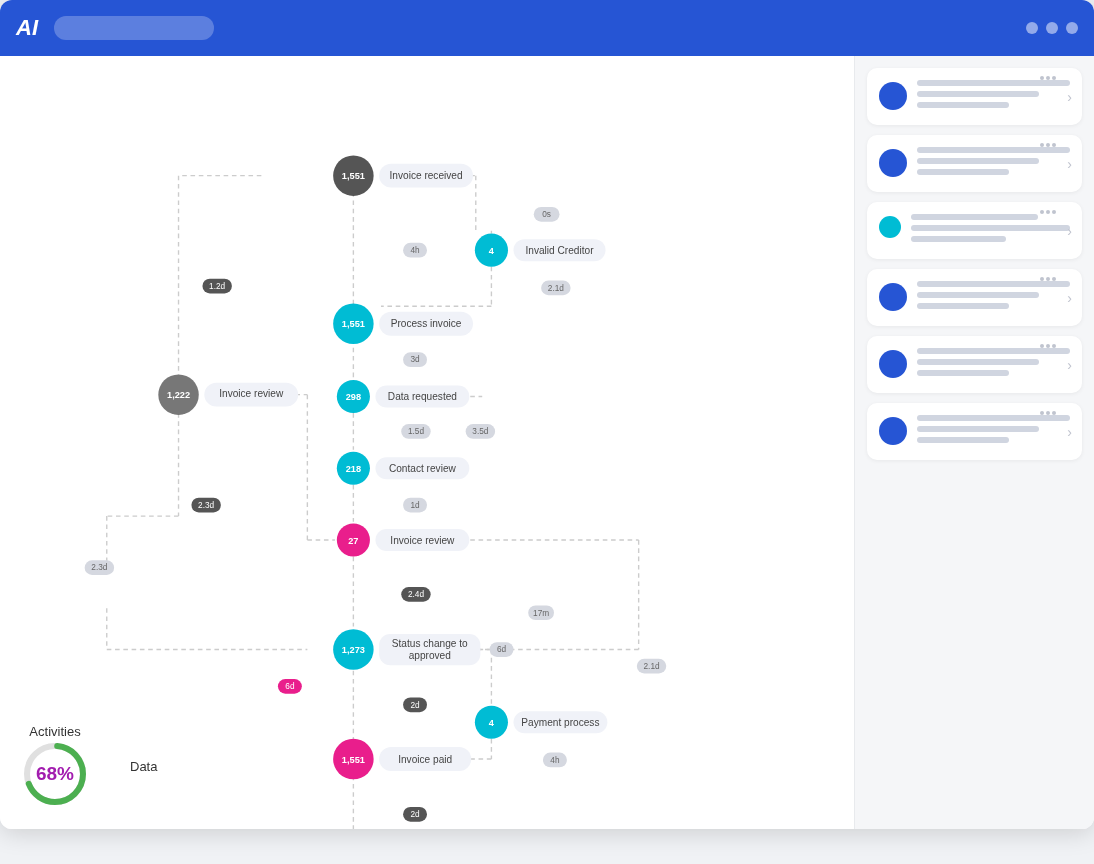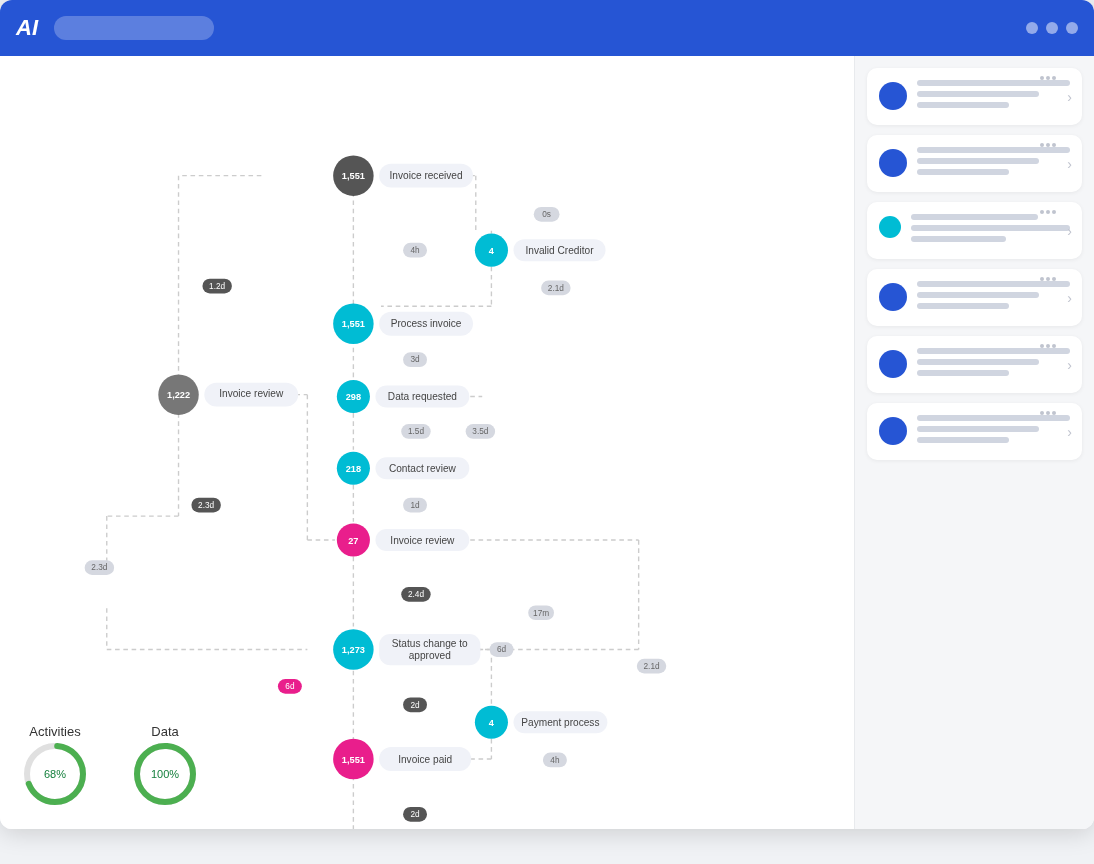--- a/index.html
+++ b/index.html
@@ -47,7 +47,7 @@
 
     
     .donut-container { position: relative; width: 70px; height: 70px; }
-    .donut-label { position: absolute; top: 50%; left: 50%; transform: translate(-50%, -50%); font-size: 11px; font-weight: 400; color: #15803d; }
+    .donut-label { position: absolute; top: 50%; left: 50%; transform: translate(-50%, -50%); font-size: 19px; font-weight: 700; color: #a21caf; }
   </style>
 </head>
 <body>

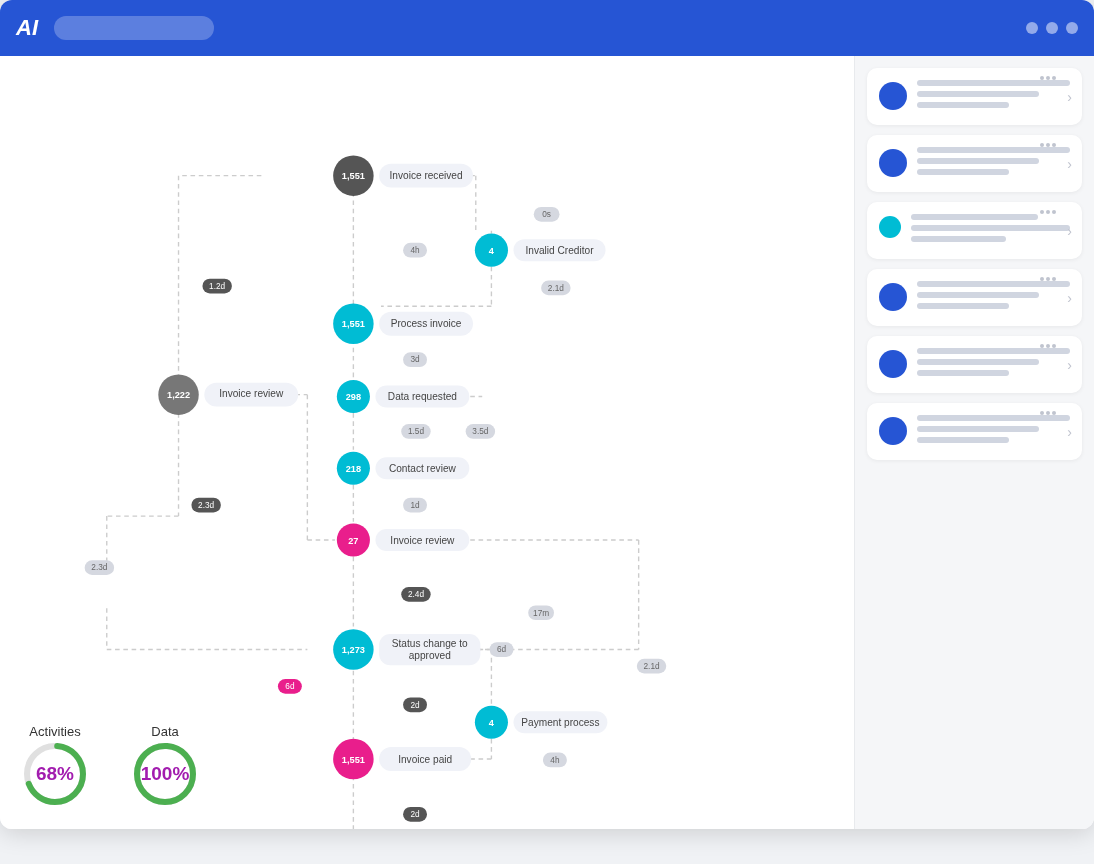--- a/index.html
+++ b/index.html
@@ -248,13 +248,6 @@
         </div>
         <div class="stat-item">
           <span class="stat-label">Data</span>
-          <div class="donut-container">
-            <svg width="70" height="70" viewBox="0 0 70 70">
-              <circle cx="35" cy="35" r="28" fill="none" stroke="#e0e0e0" stroke-width="6"></circle>
-              <circle cx="35" cy="35" r="28" fill="none" stroke="#4caf50" stroke-width="6" stroke-dasharray="175.9 0" stroke-dashoffset="42" stroke-linecap="round"></circle>
-            </svg>
-            <span class="donut-label">100%</span>
-          </div>
         </div>
       </div>
     </div>

